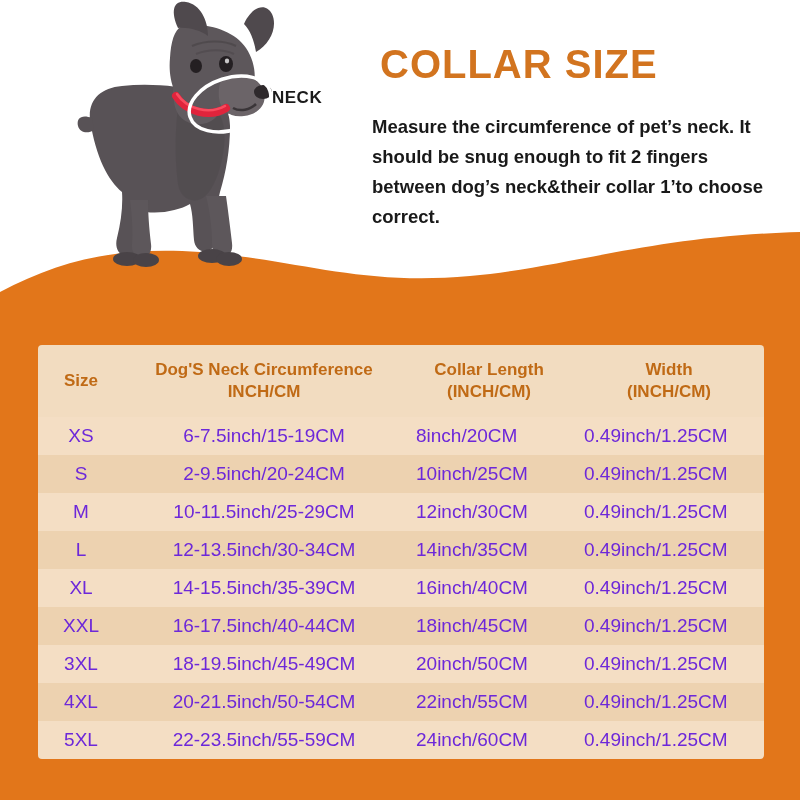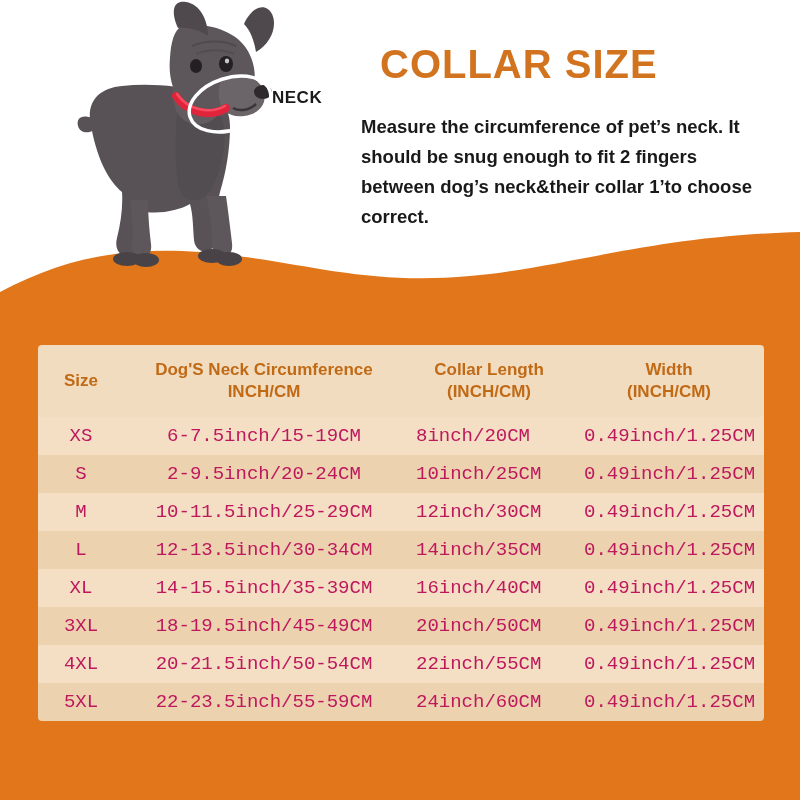--- a/index.html
+++ b/index.html
@@ -73,7 +73,7 @@
   }
   .subtext {
     position: absolute;
-    left: 361px;
+    left: 372px;
     top: 112px;
     width: 400px;
     font-size: 18.5px;

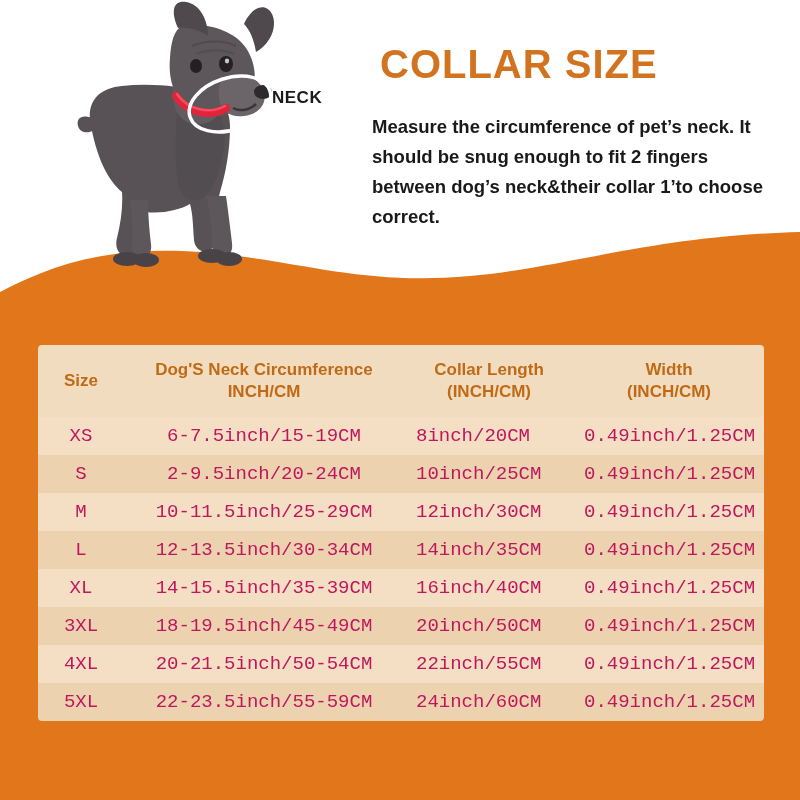--- a/index.html
+++ b/index.html
@@ -124,10 +124,10 @@
   tbody tr td {
     height: 38px;
     font-size: 19px;
-    color: #be185d;
+    color: #6d28d9;
     text-align: center;
     vertical-align: middle;
-    font-family: Liberation Mono, monospace;
+    font-family: Liberation Sans, sans-serif;
   }
   tbody tr:nth-child(odd) td  { background: #f4dec4; }
   tbody tr:nth-child(even) td { background: #edd2b0; }

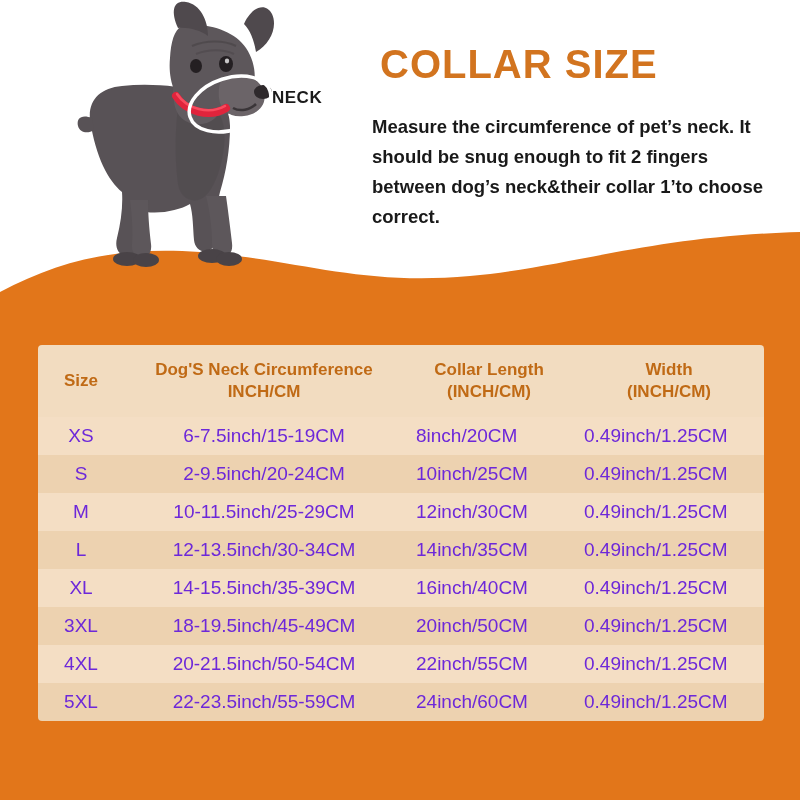--- a/index.html
+++ b/index.html
@@ -279,6 +279,12 @@
           <td class="c-width">0.49inch/1.25CM</td>
         </tr>
         <tr>
+          <td class="c-size">XXL</td>
+          <td class="c-neck">16-17.5inch/40-44CM</td>
+          <td class="c-len">18inch/45CM</td>
+          <td class="c-width">0.49inch/1.25CM</td>
+        </tr>
+        <tr>
           <td class="c-size">3XL</td>
           <td class="c-neck">18-19.5inch/45-49CM</td>
           <td class="c-len">20inch/50CM</td>

